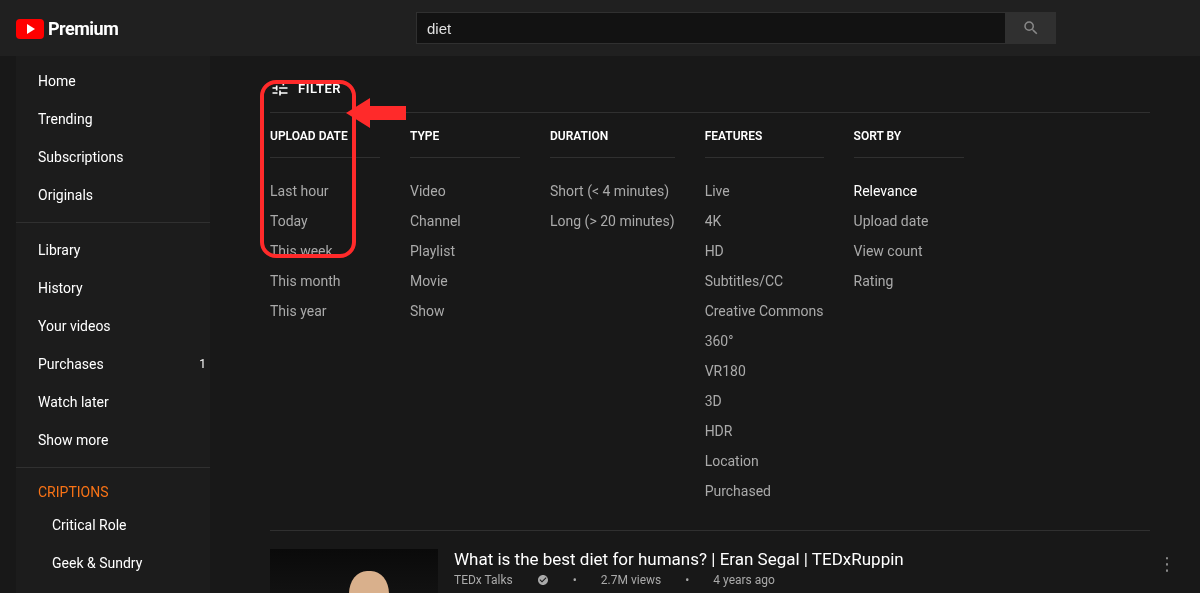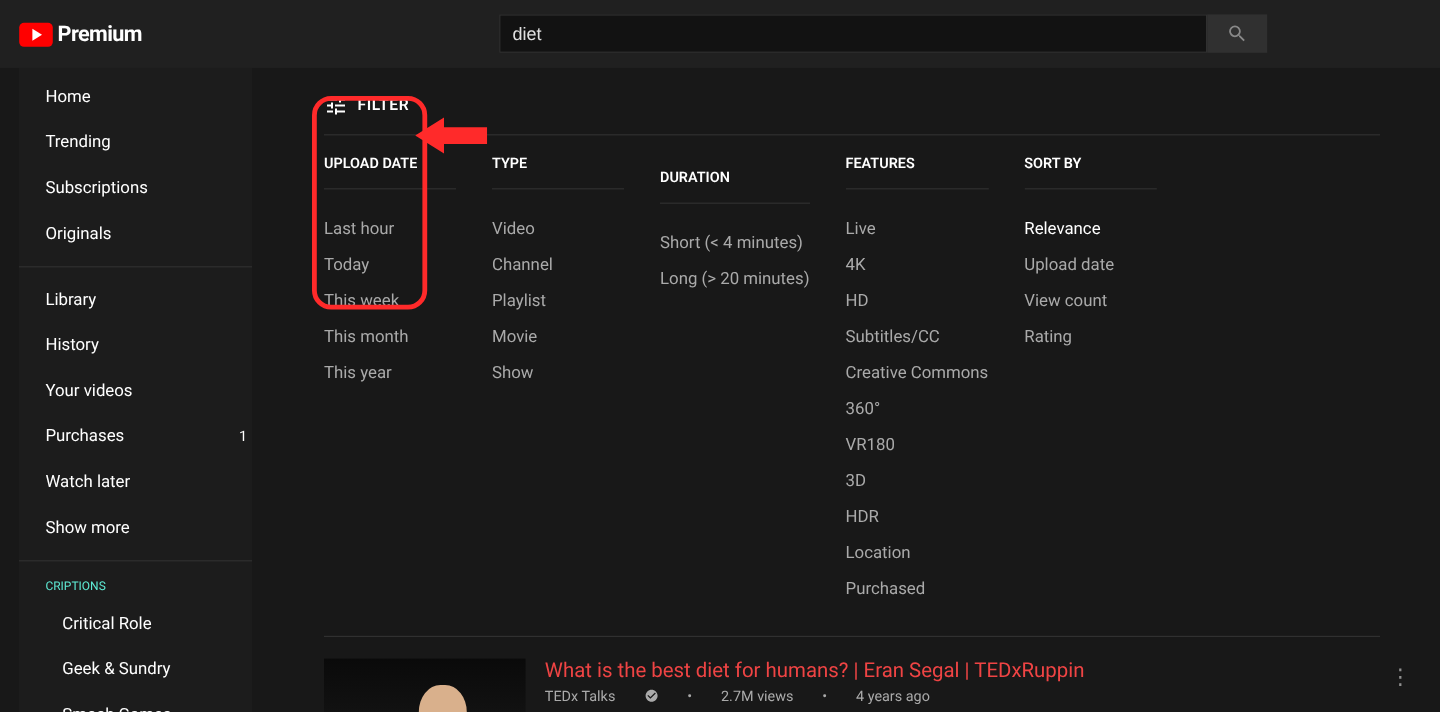--- a/index.html
+++ b/index.html
@@ -111,7 +111,7 @@
         <div class="fopt">Movie</div>
         <div class="fopt">Show</div>
       </div>
-      <div class="fcol" style="min-width: 120px; margin-top: 12px;">
+      <div class="fcol" style="min-width: 120px;">
         <div class="fcol-head">DURATION</div>
         <div class="fopt">Short (&lt; 4 minutes)</div>
         <div class="fopt">Long (&gt; 20 minutes)</div>

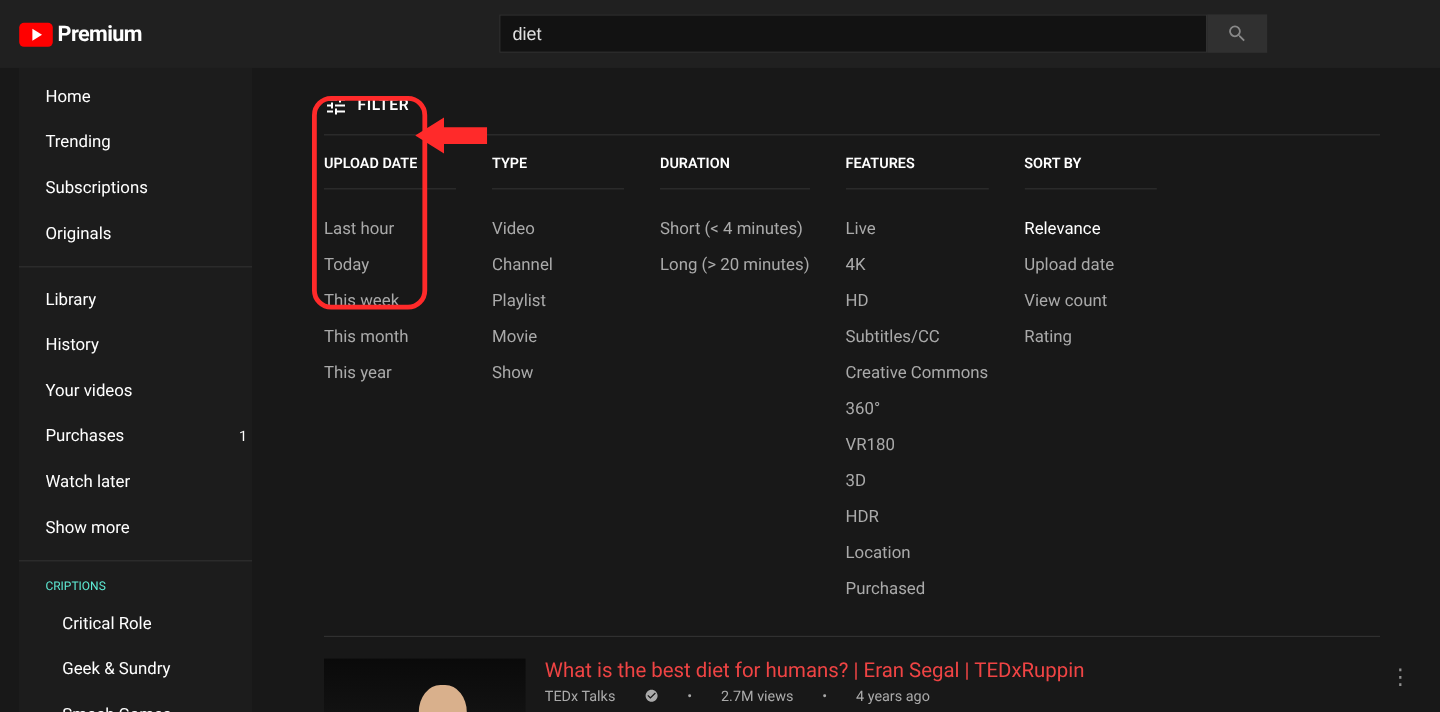--- a/index.html
+++ b/index.html
@@ -16,7 +16,7 @@
 .sb-item{height:38px;display:flex;align-items:center;padding-left:22px;font-size:14px;color:#fff;cursor:pointer}
 .sb-item.sub{padding-left:36px}
 .sb-hr{height:1px;background:#303030;margin:8px 0}
-.sb-head{font-size:10px;color:#5eead4;padding:8px 0 6px 22px;text-transform:uppercase}
+.sb-head{font-size:14px;color:#f97316;padding:8px 0 6px 22px;text-transform:uppercase}
 .sb-badge{margin-left:auto;margin-right:20px;font-size:12px;color:#fff}
 .main{position:absolute;top:56px;left:210px;right:0;bottom:0;background:#181818;overflow-y:auto;padding-left:60px;padding-top:8px;padding-right:20px}
 .filter-bar{display:flex;align-items:center;height:48px;cursor:pointer}

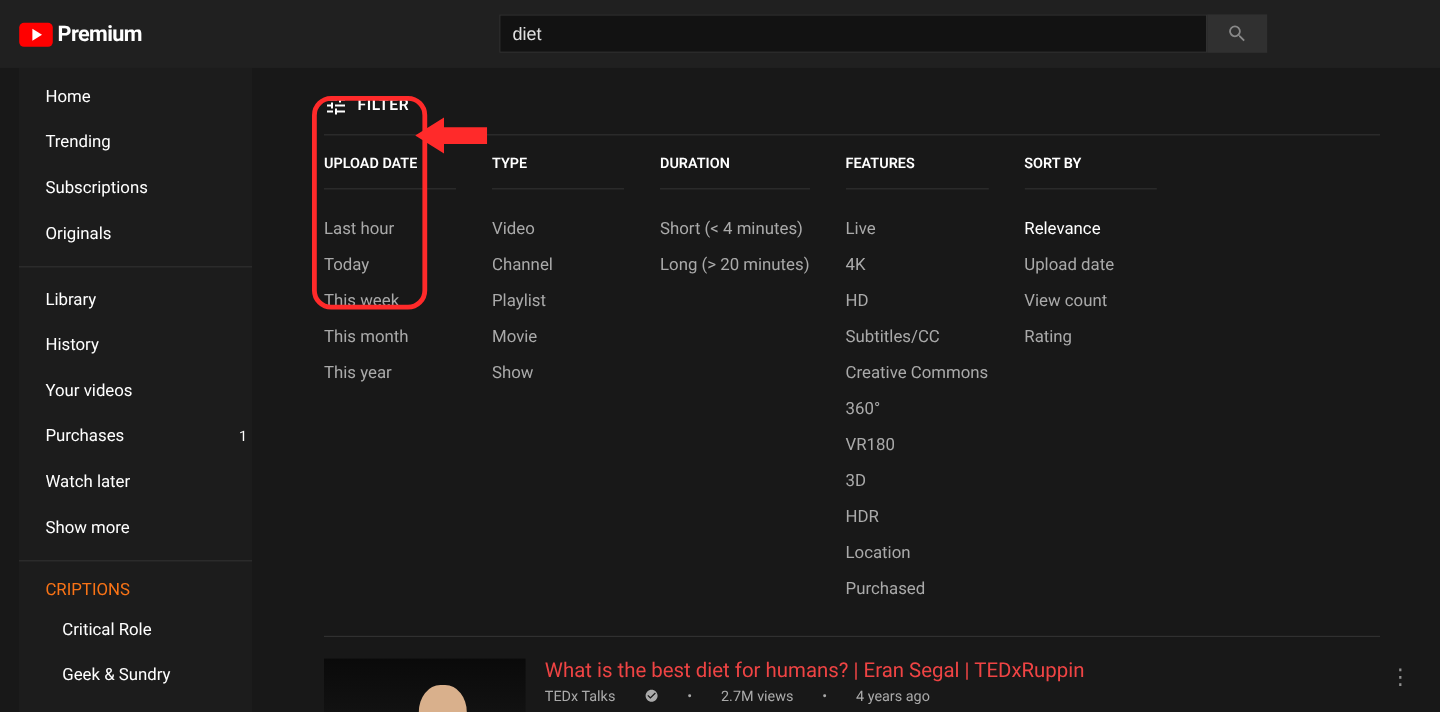--- a/index.html
+++ b/index.html
@@ -31,7 +31,7 @@
 .vid{display:flex;gap:16px;margin-bottom:18px}
 .thumb{width:168px;height:94px;background:#000;position:relative;flex-shrink:0;display:flex;align-items:center;justify-content:center}
 .vinfo{flex:1}
-.vtitle{font-size:17px;color:#ef4444;margin:0 0 4px 0;font-weight:400}
+.vtitle{font-size:17px;color:#ffffff;margin:0 0 4px 0;font-weight:400}
 .vmeta{font-size:12px;color:#aaa;display:flex;align-items:center;gap:24px}
 .verif{width:12px;height:12px;fill:#aaa}
 .vmenu{color:#909090;font-size:18px;cursor:pointer;padding:4px;margin-left:auto}

